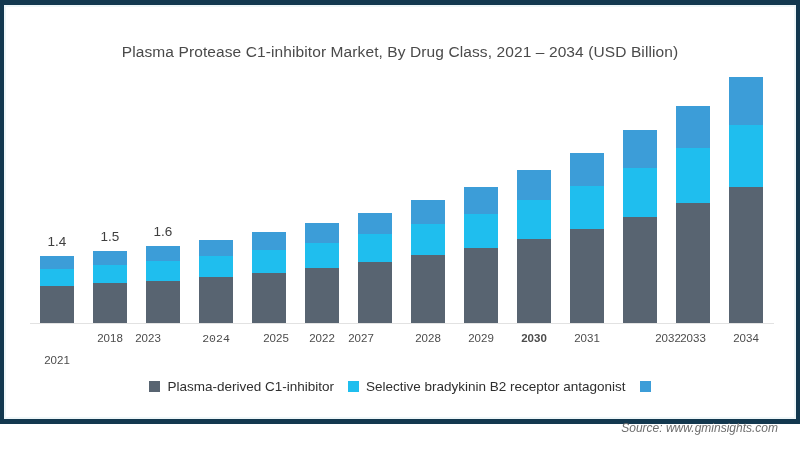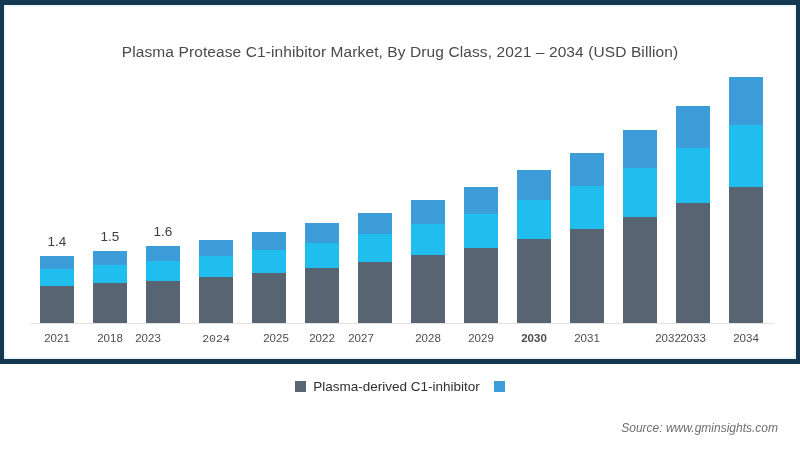--- a/index.html
+++ b/index.html
@@ -11,7 +11,7 @@
   }
   #frame{
     position:relative;
-    width:800px;height:364px;
+    width:800px;height:424px;
     box-sizing:border-box;
     background:#7f1d1d;
     border-top:5px solid #13384f;

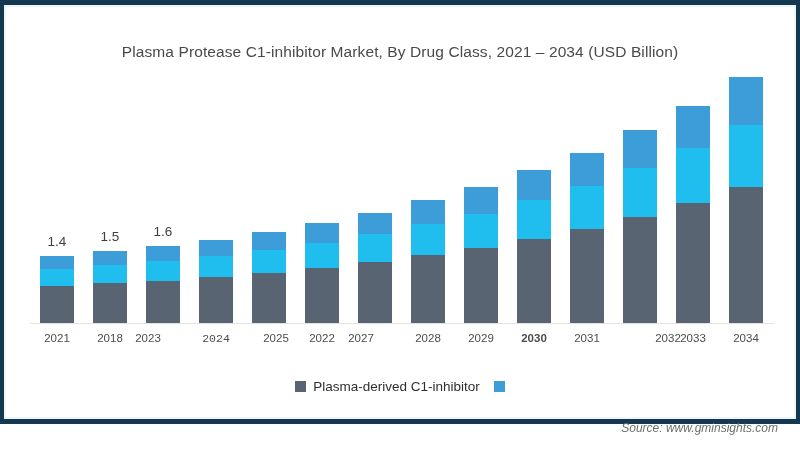--- a/index.html
+++ b/index.html
@@ -203,7 +203,7 @@
     <div id="source">Source: www.gminsights.com</div>
 
   <div class="bar-label" style="left: 23px; top: 229px;">1.4</div>
-      <div class="x-tick" style="left: 23px;">2021</div>
+      <div class="x-tick" style="left: 23px; margin-top: 22px;">2021</div>
       <div class="bar-label" style="left: 76px; top: 224px;">1.5</div>
       <div class="x-tick" style="left: 76px;">2018</div>
       <div class="bar-label" style="left: 129px; top: 219px;">1.6</div>

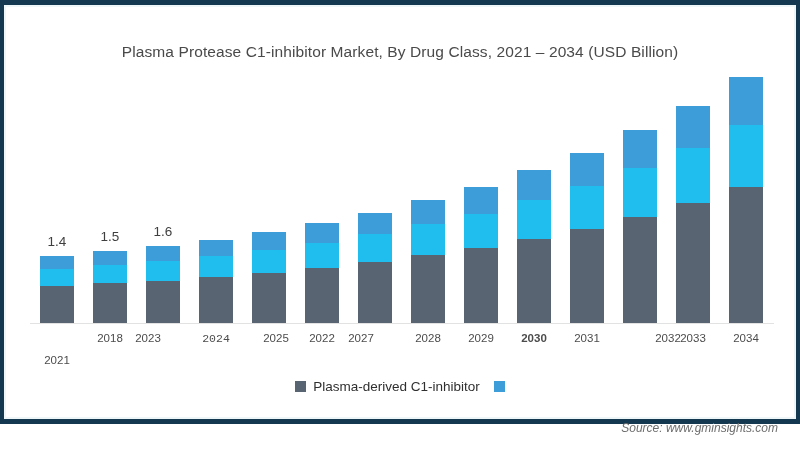--- a/index.html
+++ b/index.html
@@ -194,6 +194,10 @@
       <div class="legend-item">
         <span class="legend-swatch" style="background: rgb(88, 100, 113);"></span>
         <span>Plasma-derived C1-inhibitor</span>
+      </div>
+      <div class="legend-item">
+        <span class="legend-swatch" style="background: rgb(31, 190, 238);"></span>
+        <span>Selective bradykinin B2 receptor antagonist</span>
       </div>
       <div class="legend-item">
         <span class="legend-swatch" style="background: rgb(60, 157, 216);"></span>

